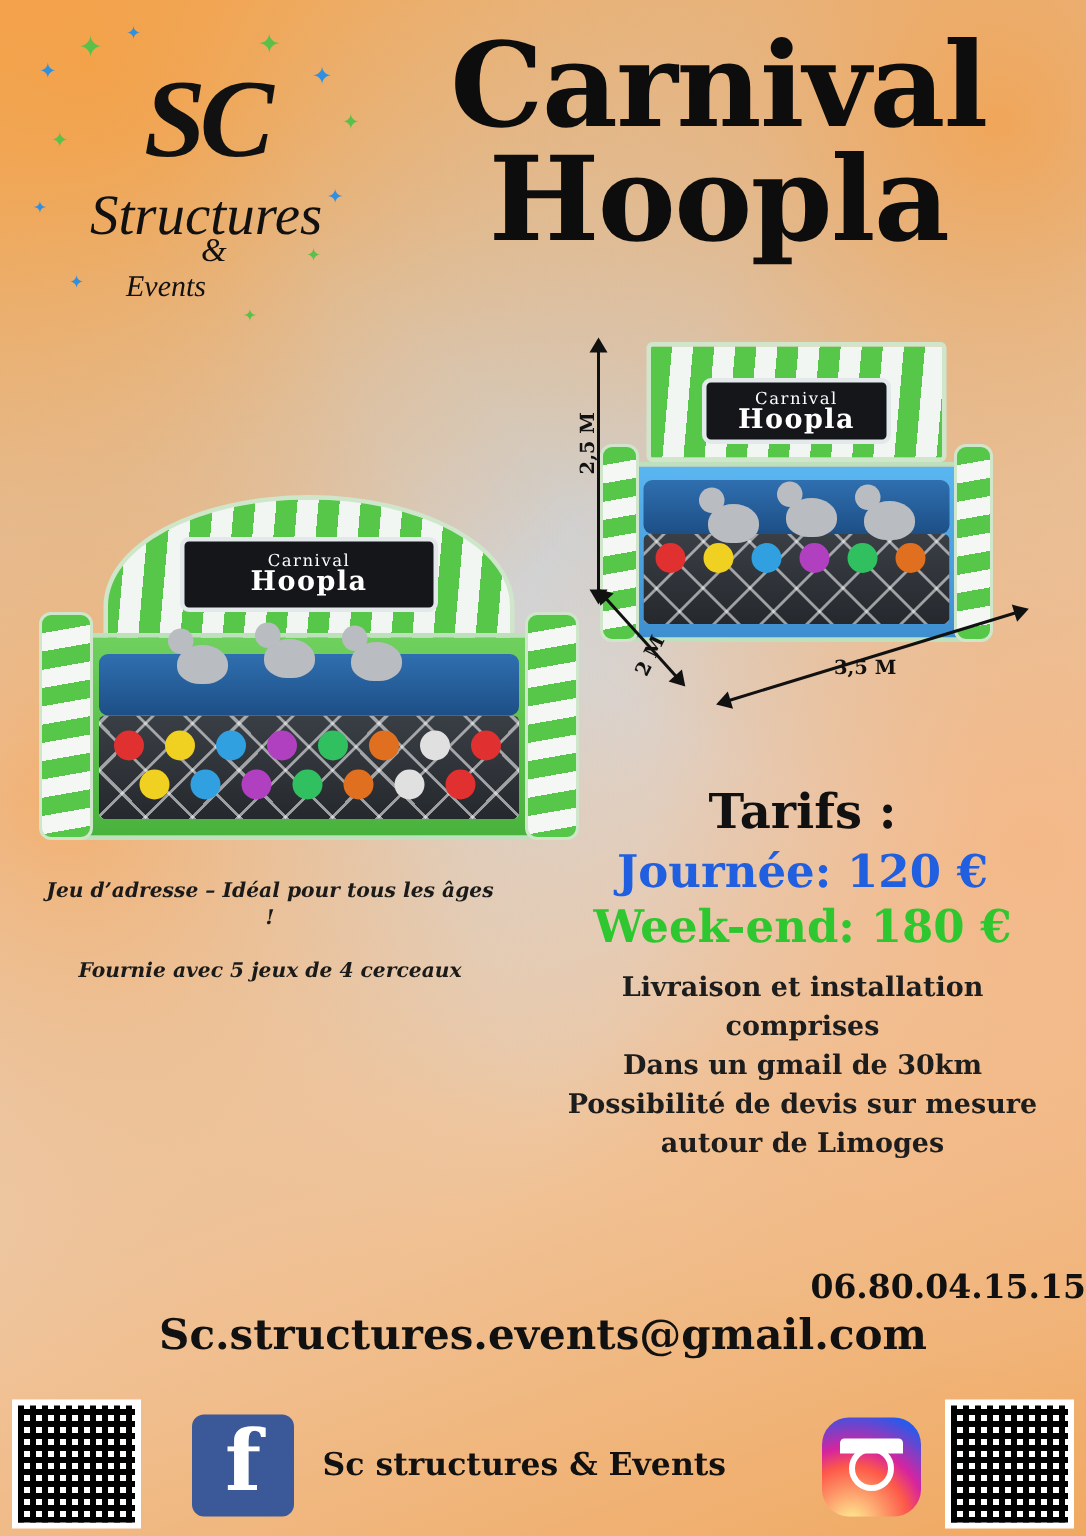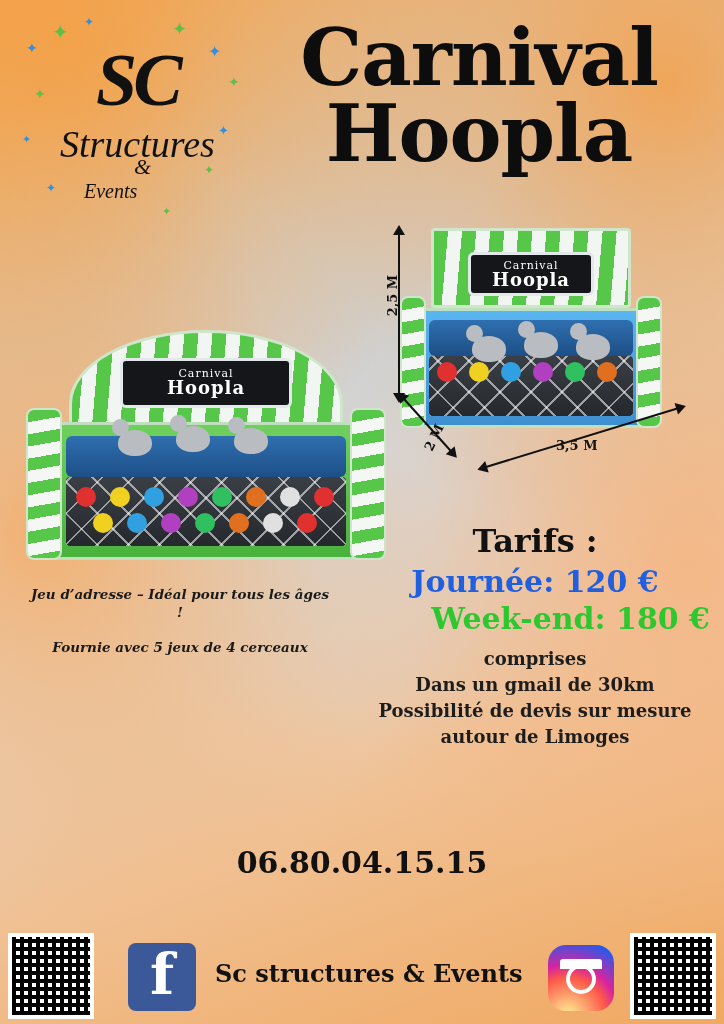--- a/index.html
+++ b/index.html
@@ -161,7 +161,7 @@
     margin-bottom:2px;
   }
   .price-row.day { color:#1f5fe0; }
-  .price-row.we { color:#2fc72f;text-align:right; }
+  .price-row.we { color:#2fc72f; }
 
   .delivery {
     margin-top:10px; font-family:"DejaVu Serif", serif; font-weight:bold;

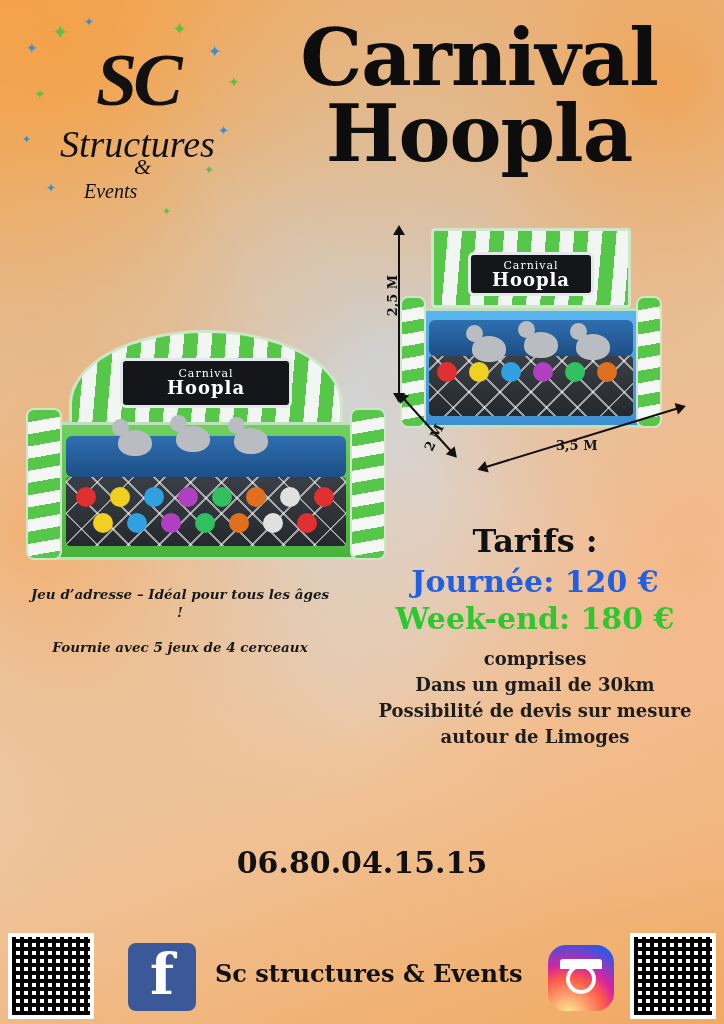--- a/index.html
+++ b/index.html
@@ -326,6 +326,7 @@
       <span>180 €</span>
     </div>
     <div class="delivery">
+      <div>Livraison et installation</div>
       <div>comprises</div>
       <div>Dans un gmail de 30km</div>
       <div>Possibilité de devis sur mesure</div>

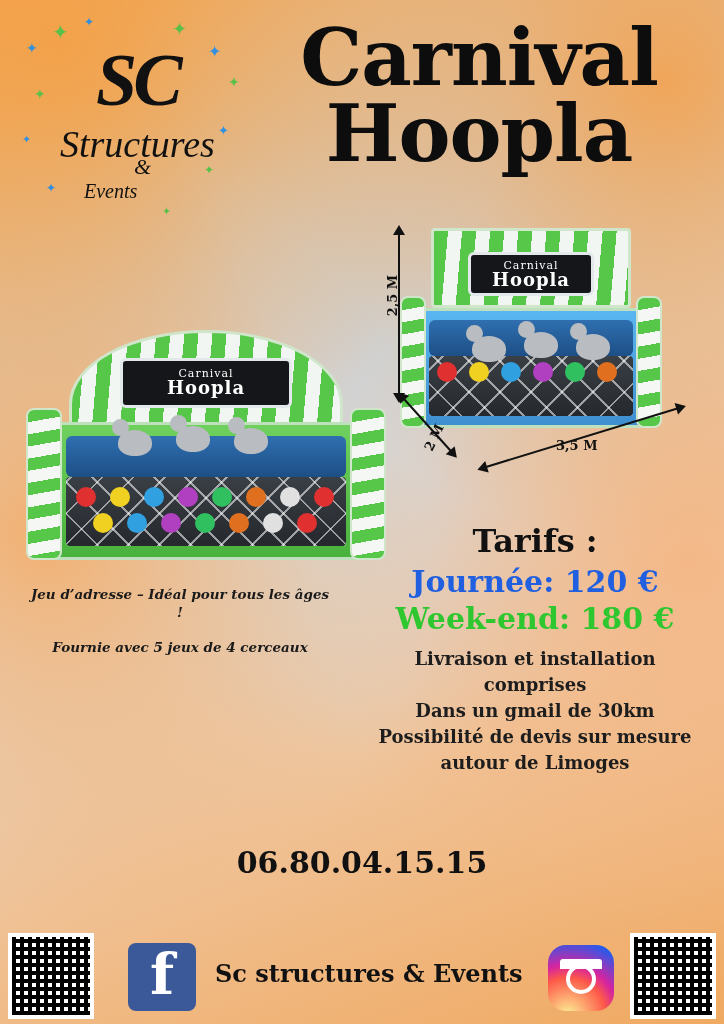--- a/index.html
+++ b/index.html
@@ -170,7 +170,7 @@
 
   
   .contact { position:absolute; left:0; top:845px; width:724px; text-align:center; }
-  .phone { font-family:"DejaVu Serif", serif; font-weight:bold; font-size:30px; color:#111; }
+  .phone { font-family:"DejaVu Serif", serif; font-weight:bold; font-size:22px; color:#111;text-align:right; }
   .email { font-family:"DejaVu Serif", serif; font-weight:bold; font-size:28px; color:#111; margin-top:2px; }
 
   

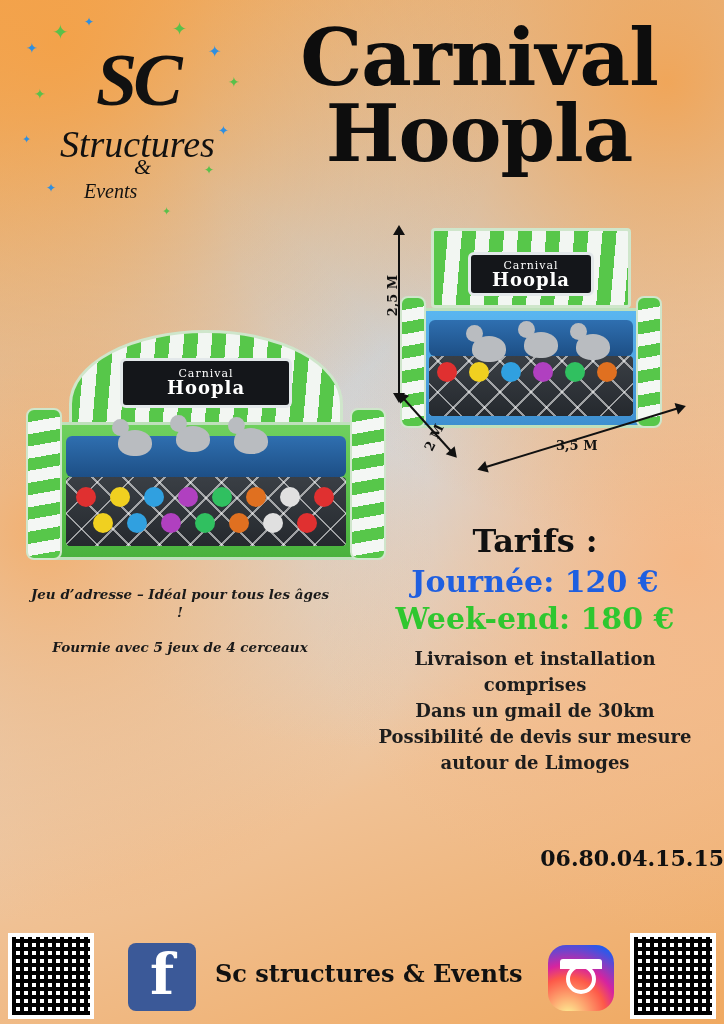--- a/index.html
+++ b/index.html
@@ -336,6 +336,7 @@
 
   <div class="contact">
     <div class="phone">06.80.04.15.15</div>
+    <div class="email">Sc.structures.events@gmail.com</div>
   </div>
 
   <div class="footer">

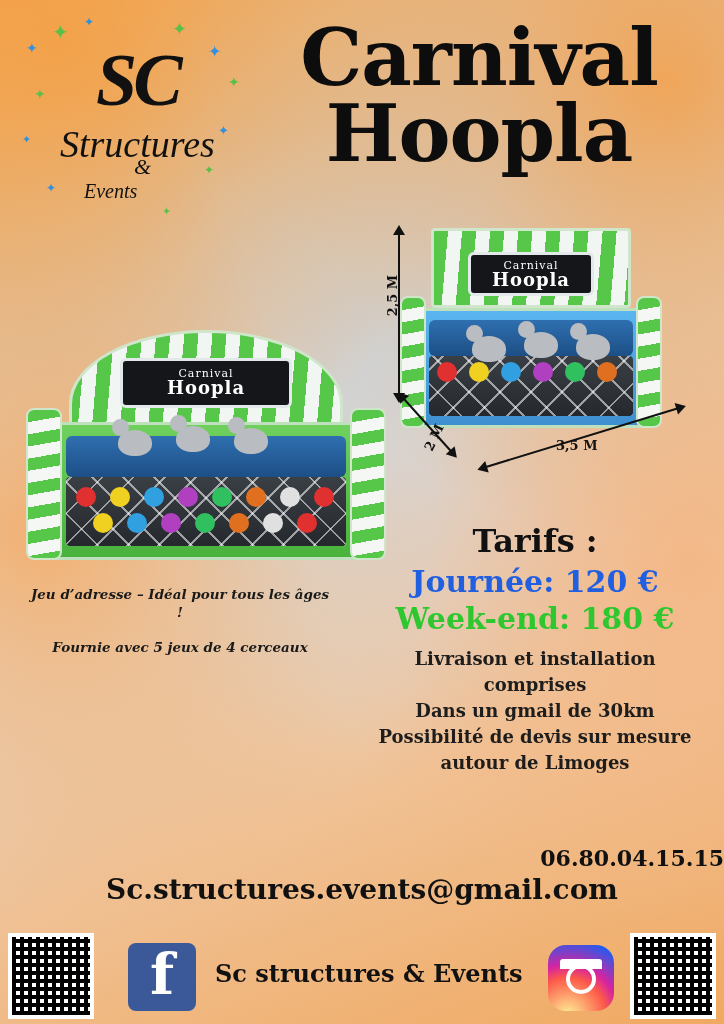--- a/index.html
+++ b/index.html
@@ -196,7 +196,7 @@
   }
   .fbname {
     position:absolute; left:215px; bottom:36px;
-    font-family:"DejaVu Serif", serif; font-weight:bold; font-size:24px; color:#111;
+    font-family:"DejaVu Serif", serif; font-weight:bold; font-size:21px; color:#111;
   }
   .ig {
     position:absolute; right:110px; bottom:13px; width:66px; height:66px; border-radius:18px;

